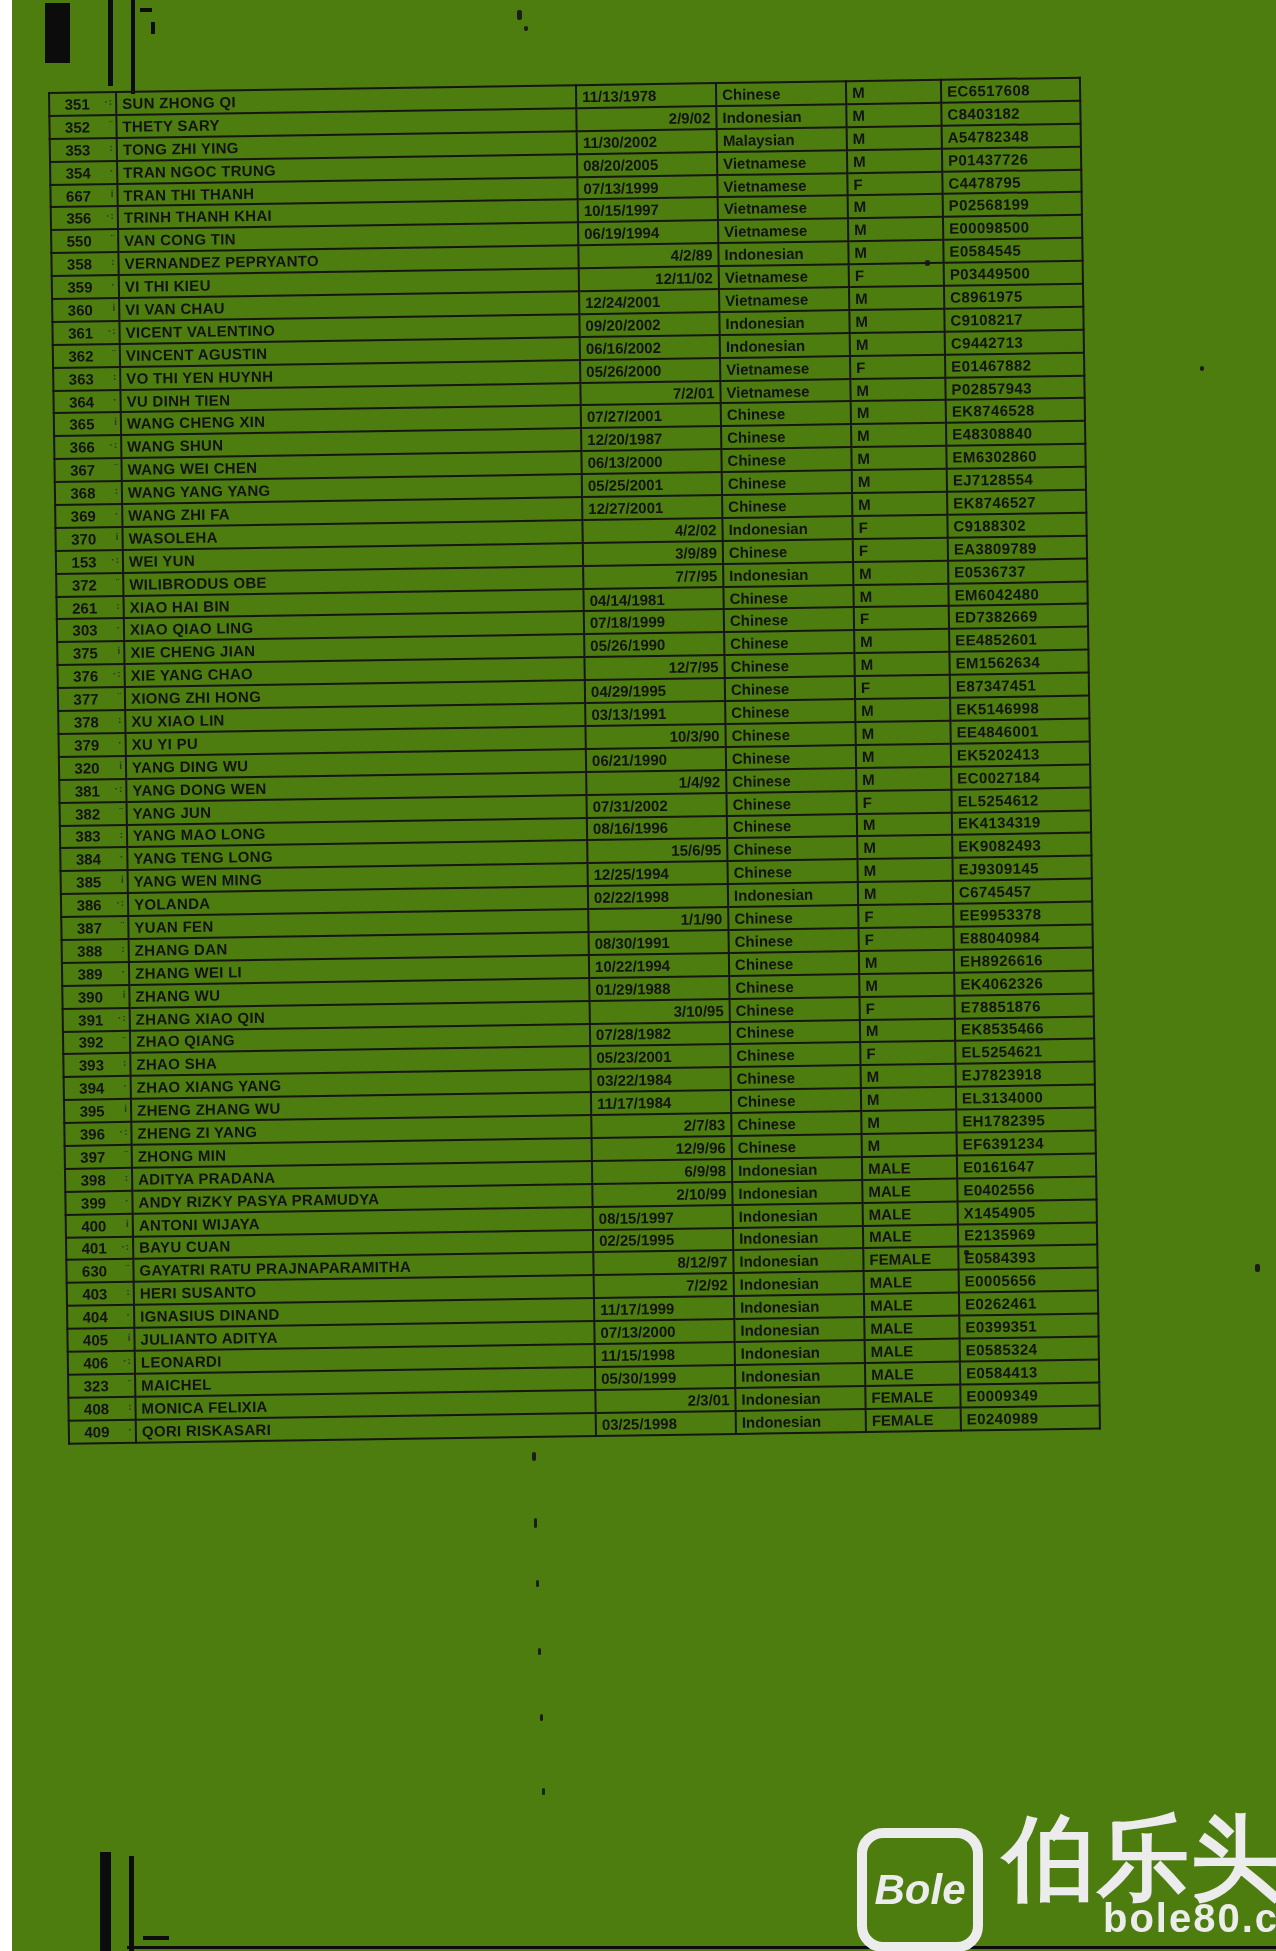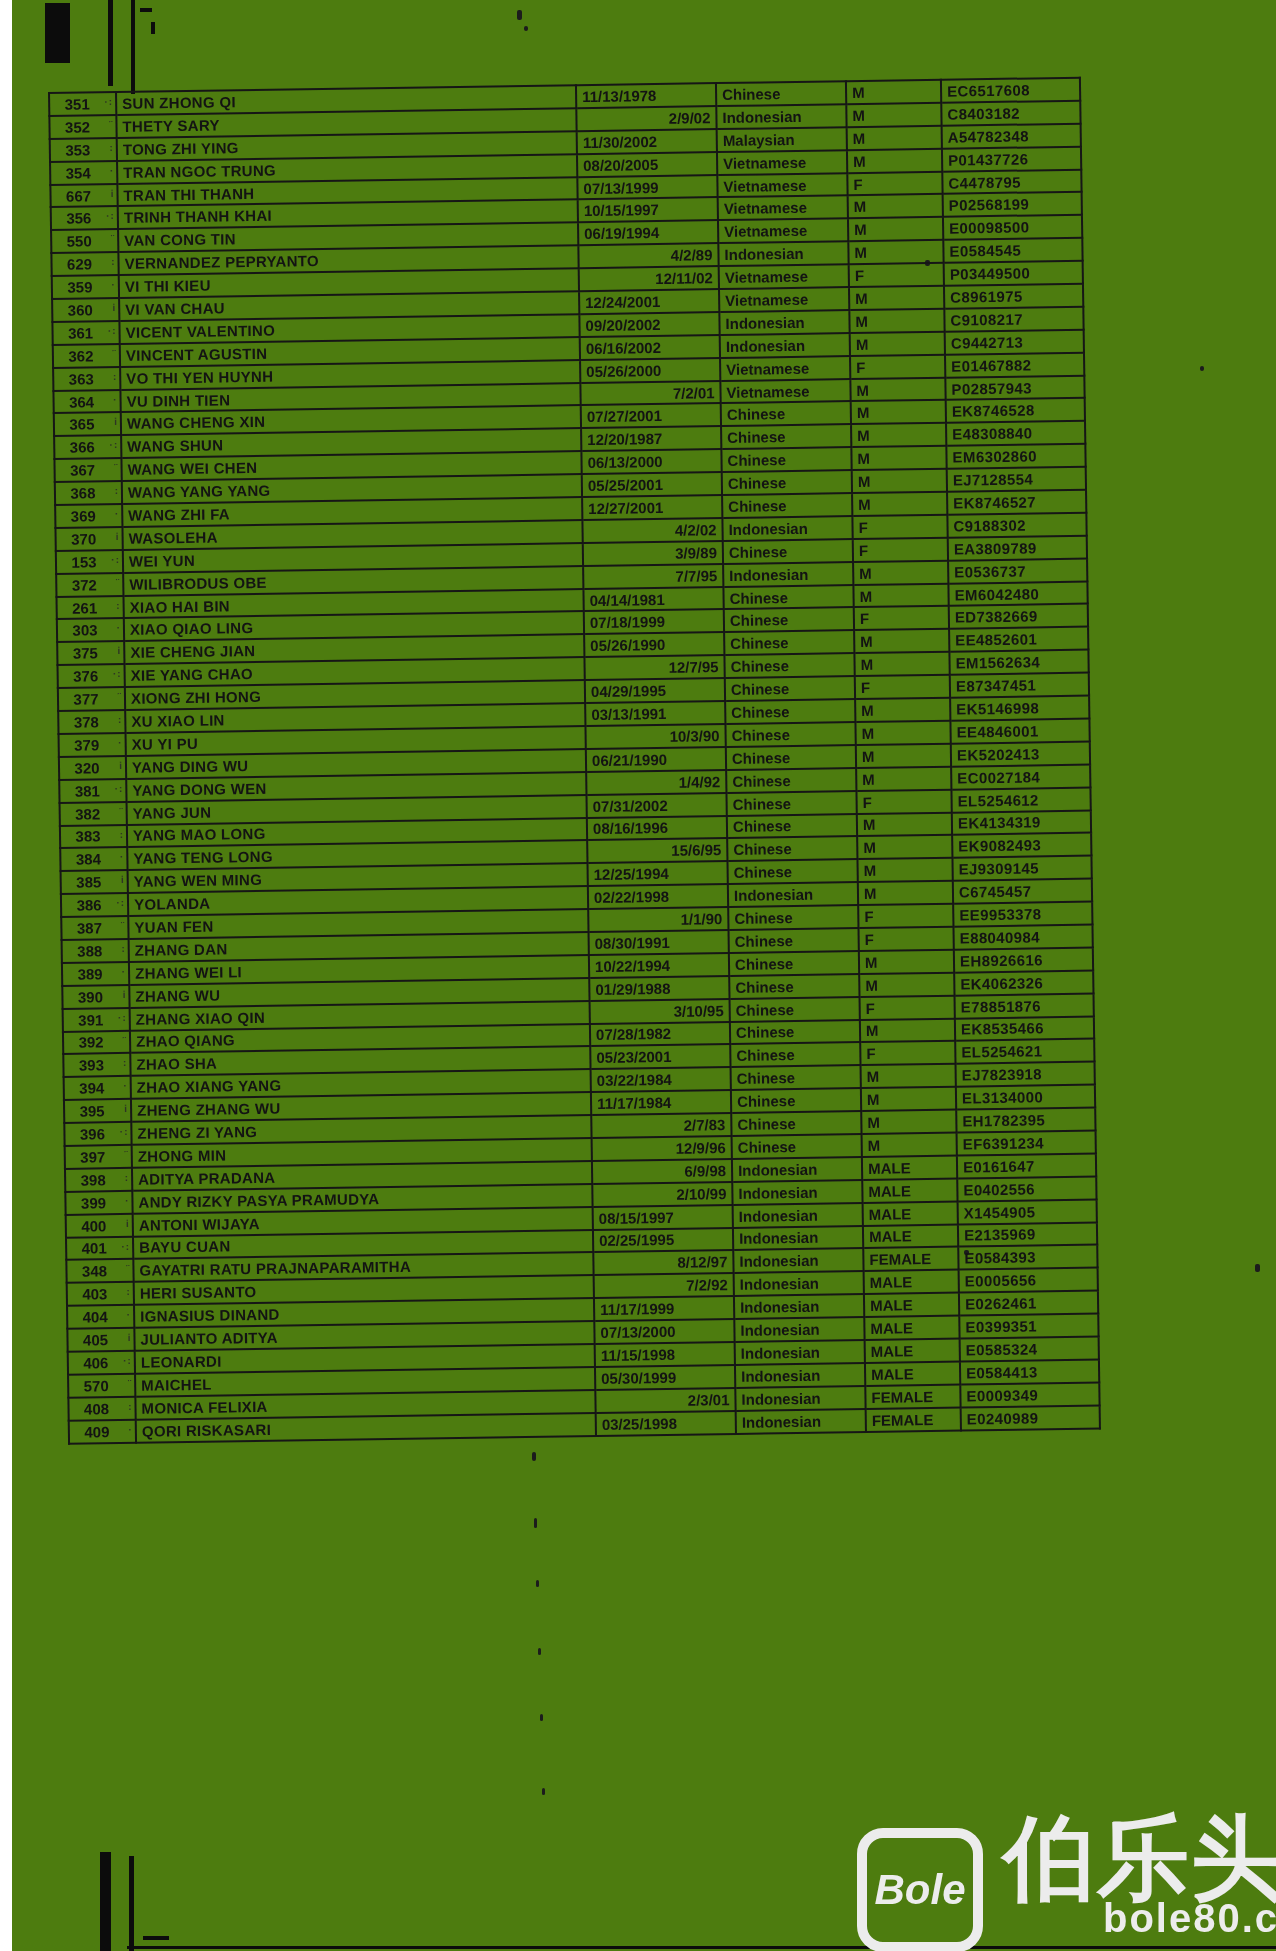--- a/index.html
+++ b/index.html
@@ -178,7 +178,7 @@
             <td class="c-pass">E00098500</td>
           </tr>
           <tr>
-            <td class="c-num"><span>629</span><span class="smudge"></span></td>
+            <td class="c-num"><span>358</span><span class="smudge"></span></td>
             <td class="c-name">VERNANDEZ PEPRYANTO</td>
             <td class="c-dob">4/2/89</td>
             <td class="c-nat">Indonesian</td>

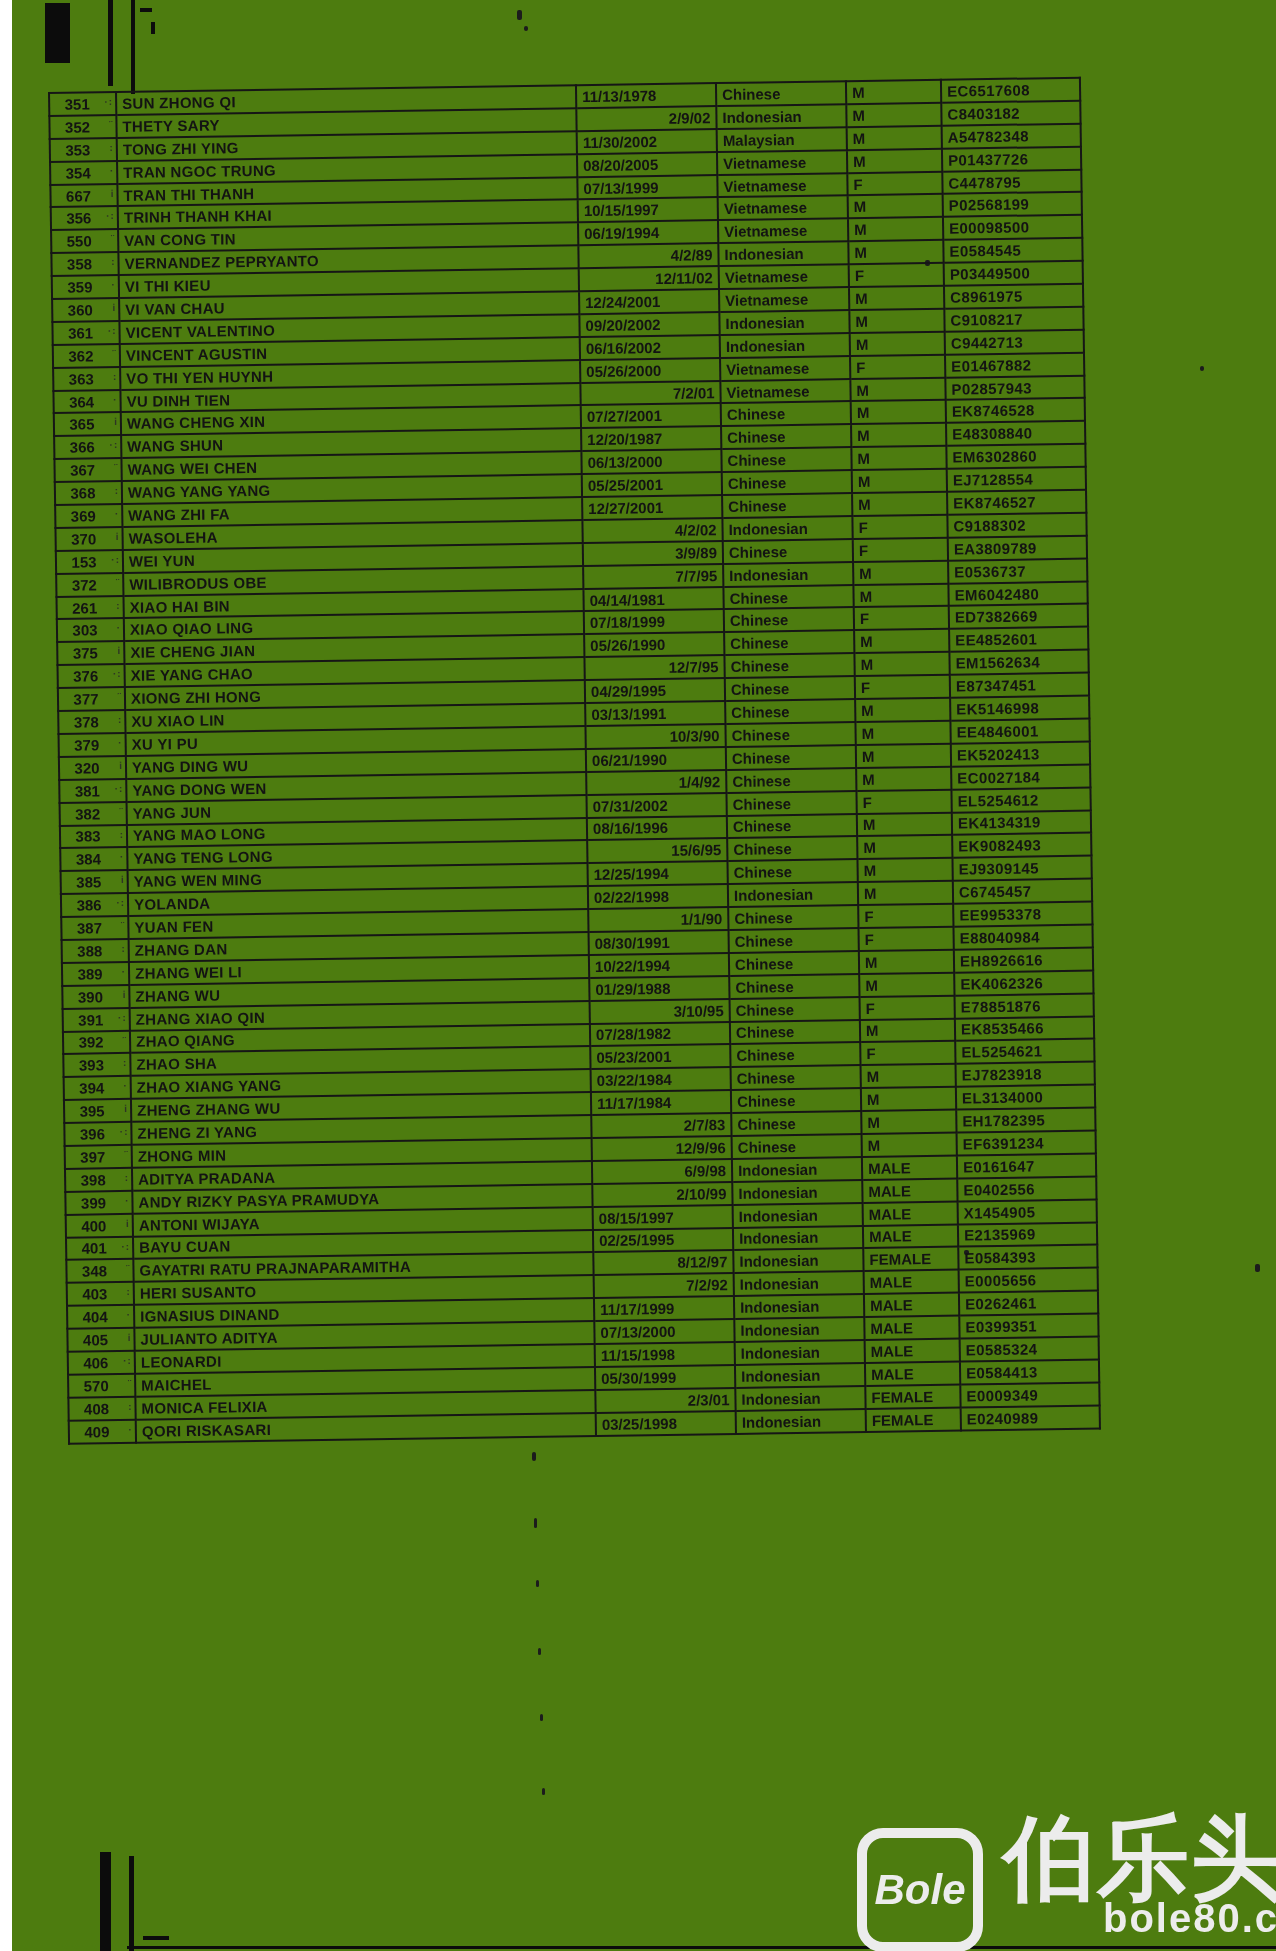--- a/index.html
+++ b/index.html
@@ -530,7 +530,7 @@
             <td class="c-pass">E2135969</td>
           </tr>
           <tr>
-            <td class="c-num"><span>348</span><span class="smudge"></span></td>
+            <td class="c-num"><span>630</span><span class="smudge"></span></td>
             <td class="c-name">GAYATRI RATU PRAJNAPARAMITHA</td>
             <td class="c-dob">8/12/97</td>
             <td class="c-nat">Indonesian</td>

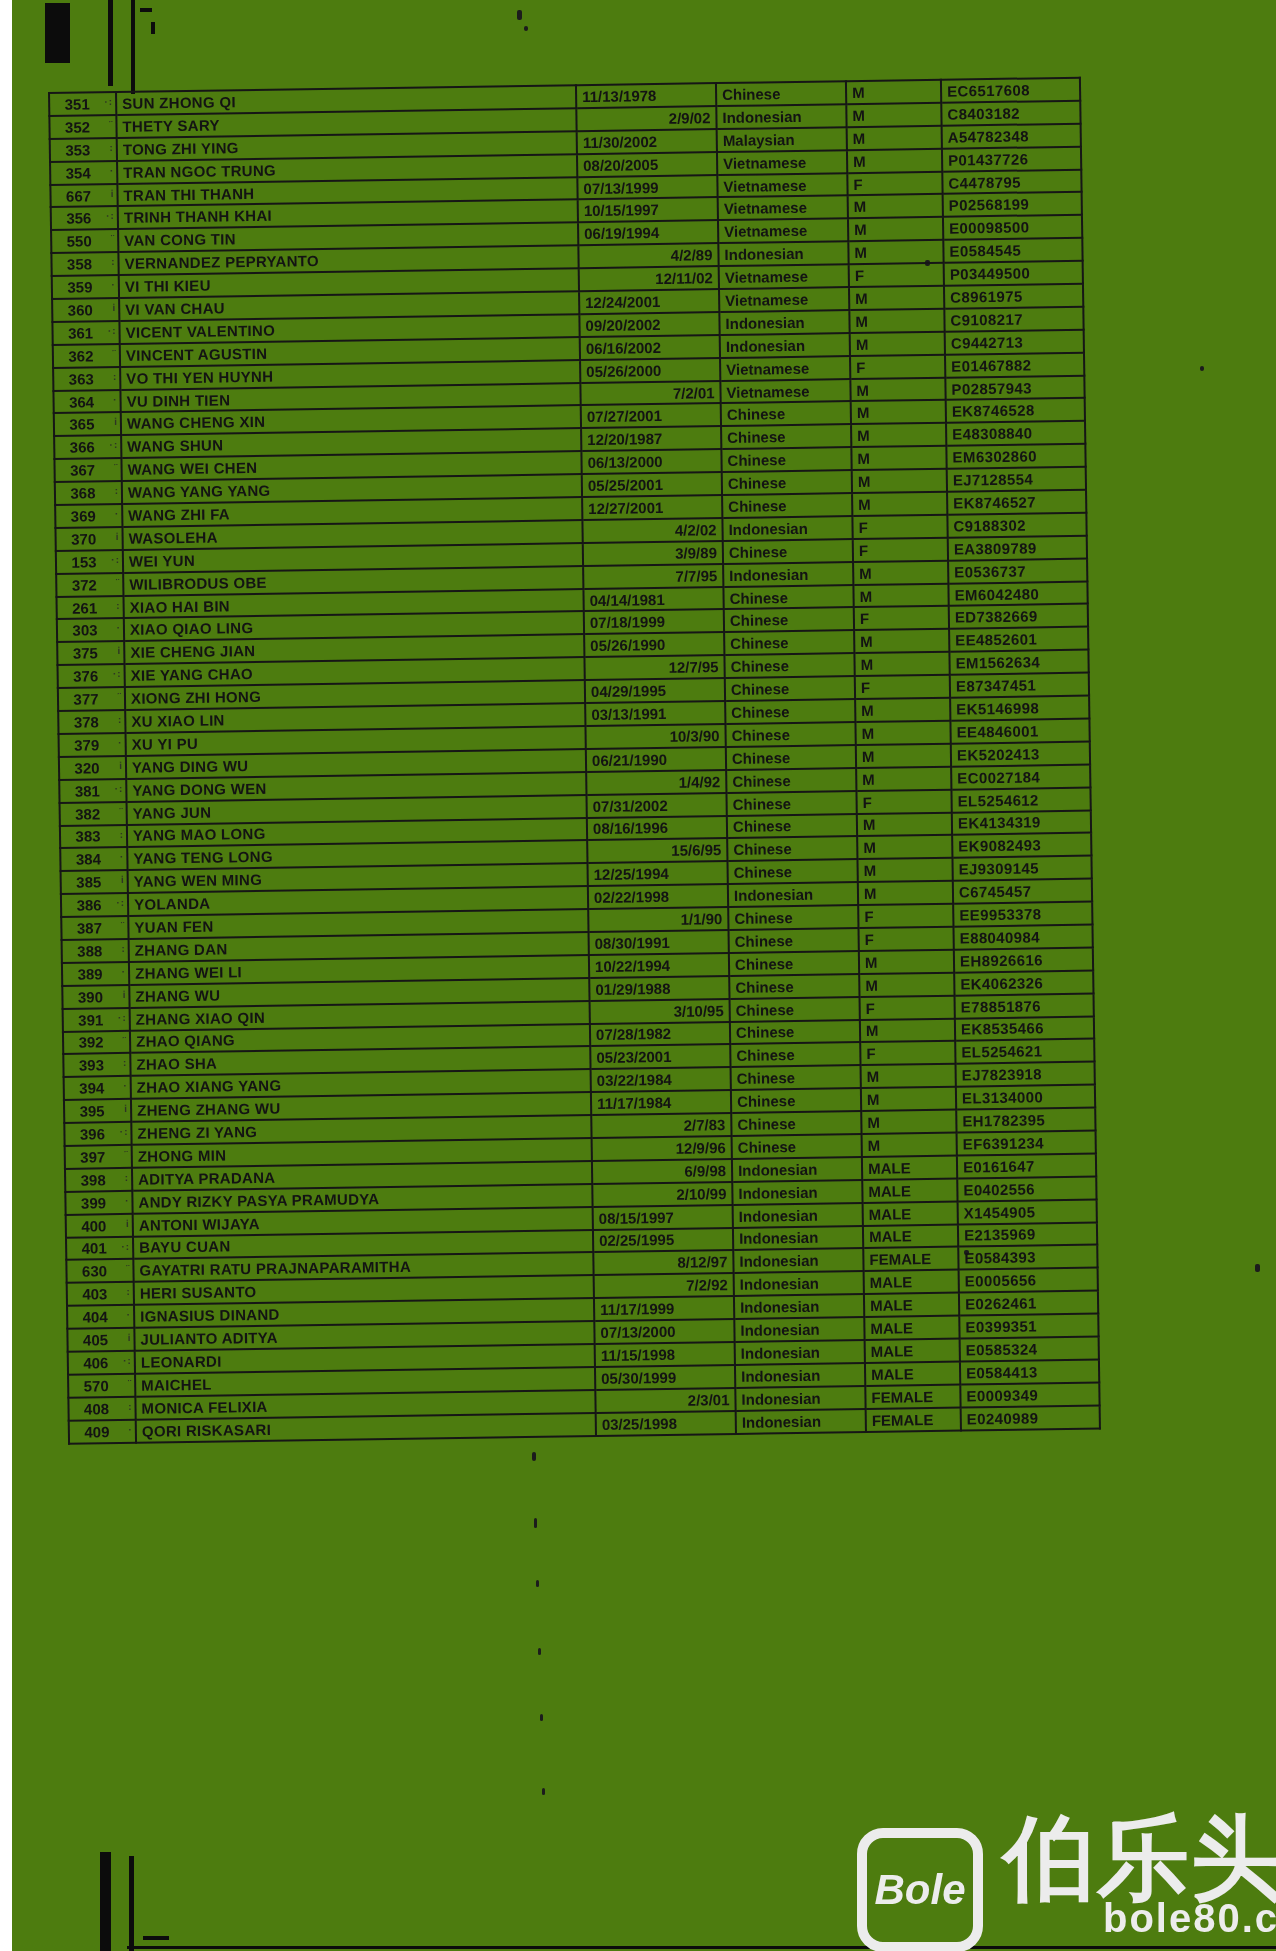--- a/index.html
+++ b/index.html
@@ -570,7 +570,7 @@
             <td class="c-pass">E0585324</td>
           </tr>
           <tr>
-            <td class="c-num"><span>570</span><span class="smudge"></span></td>
+            <td class="c-num"><span>323</span><span class="smudge"></span></td>
             <td class="c-name">MAICHEL</td>
             <td class="c-dob dob-full">05/30/1999</td>
             <td class="c-nat">Indonesian</td>

